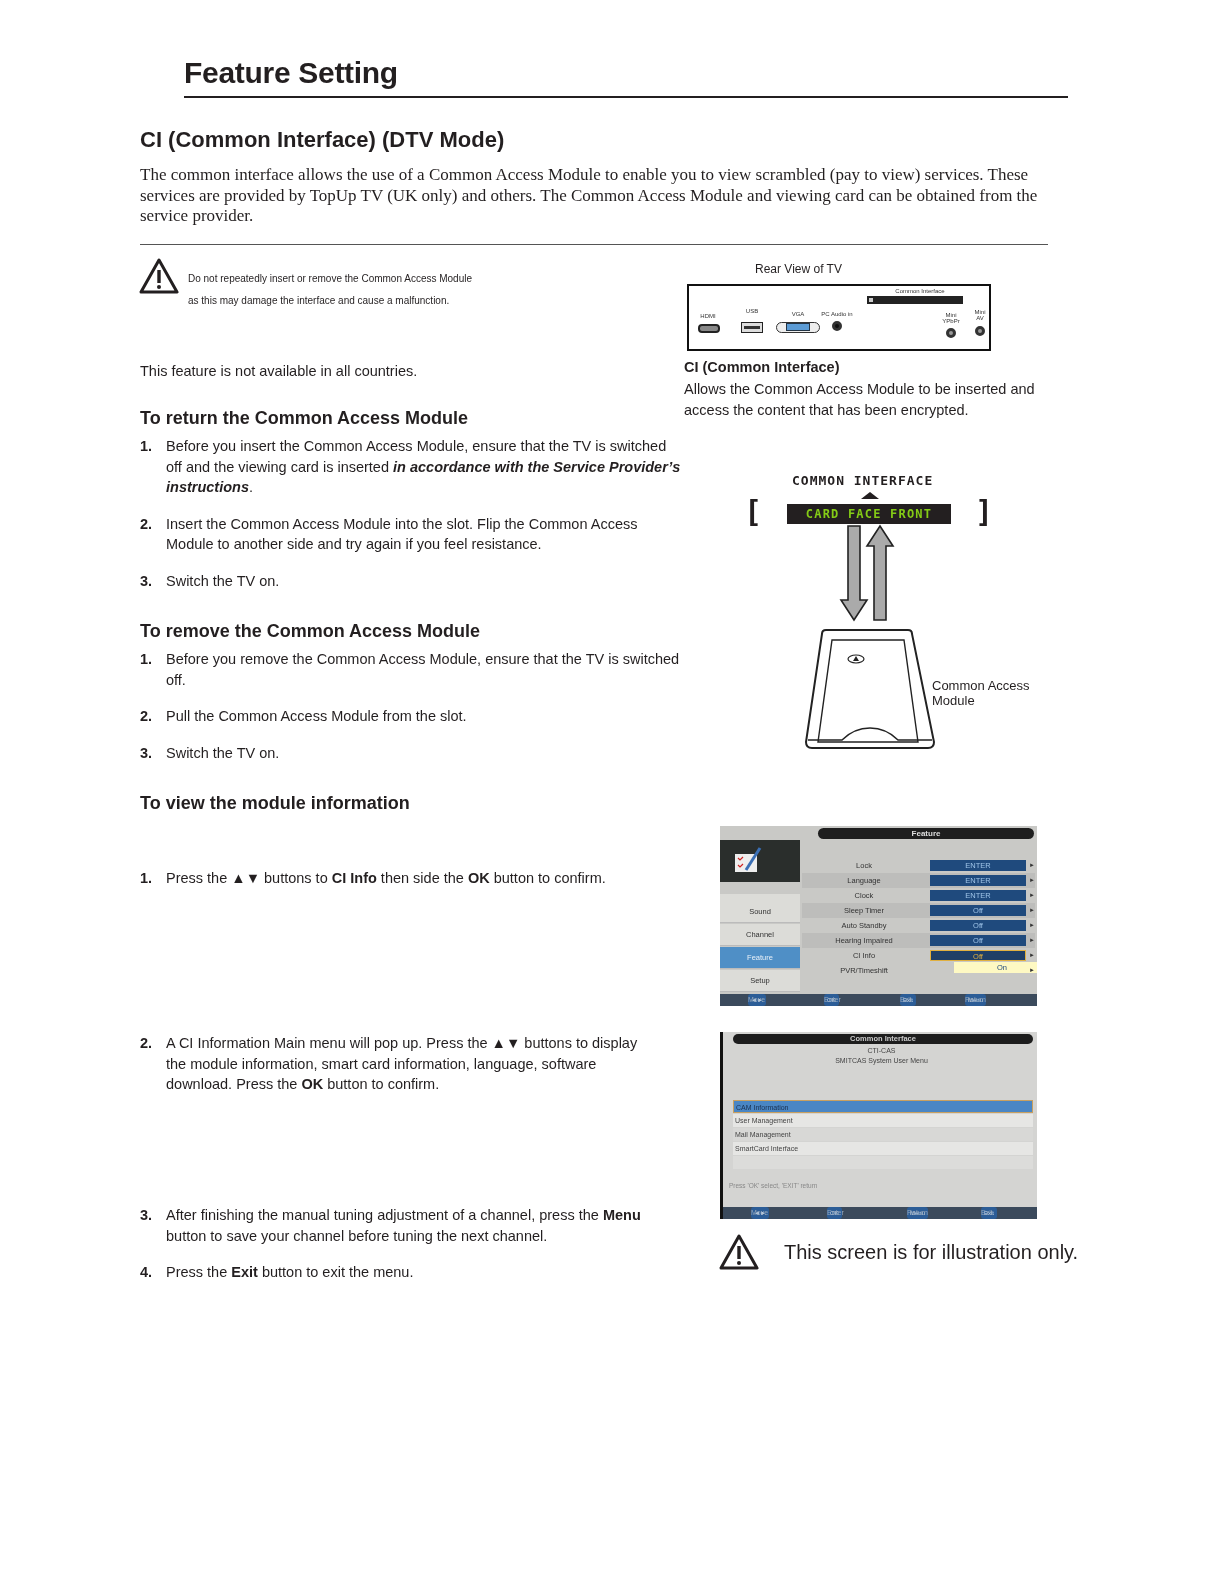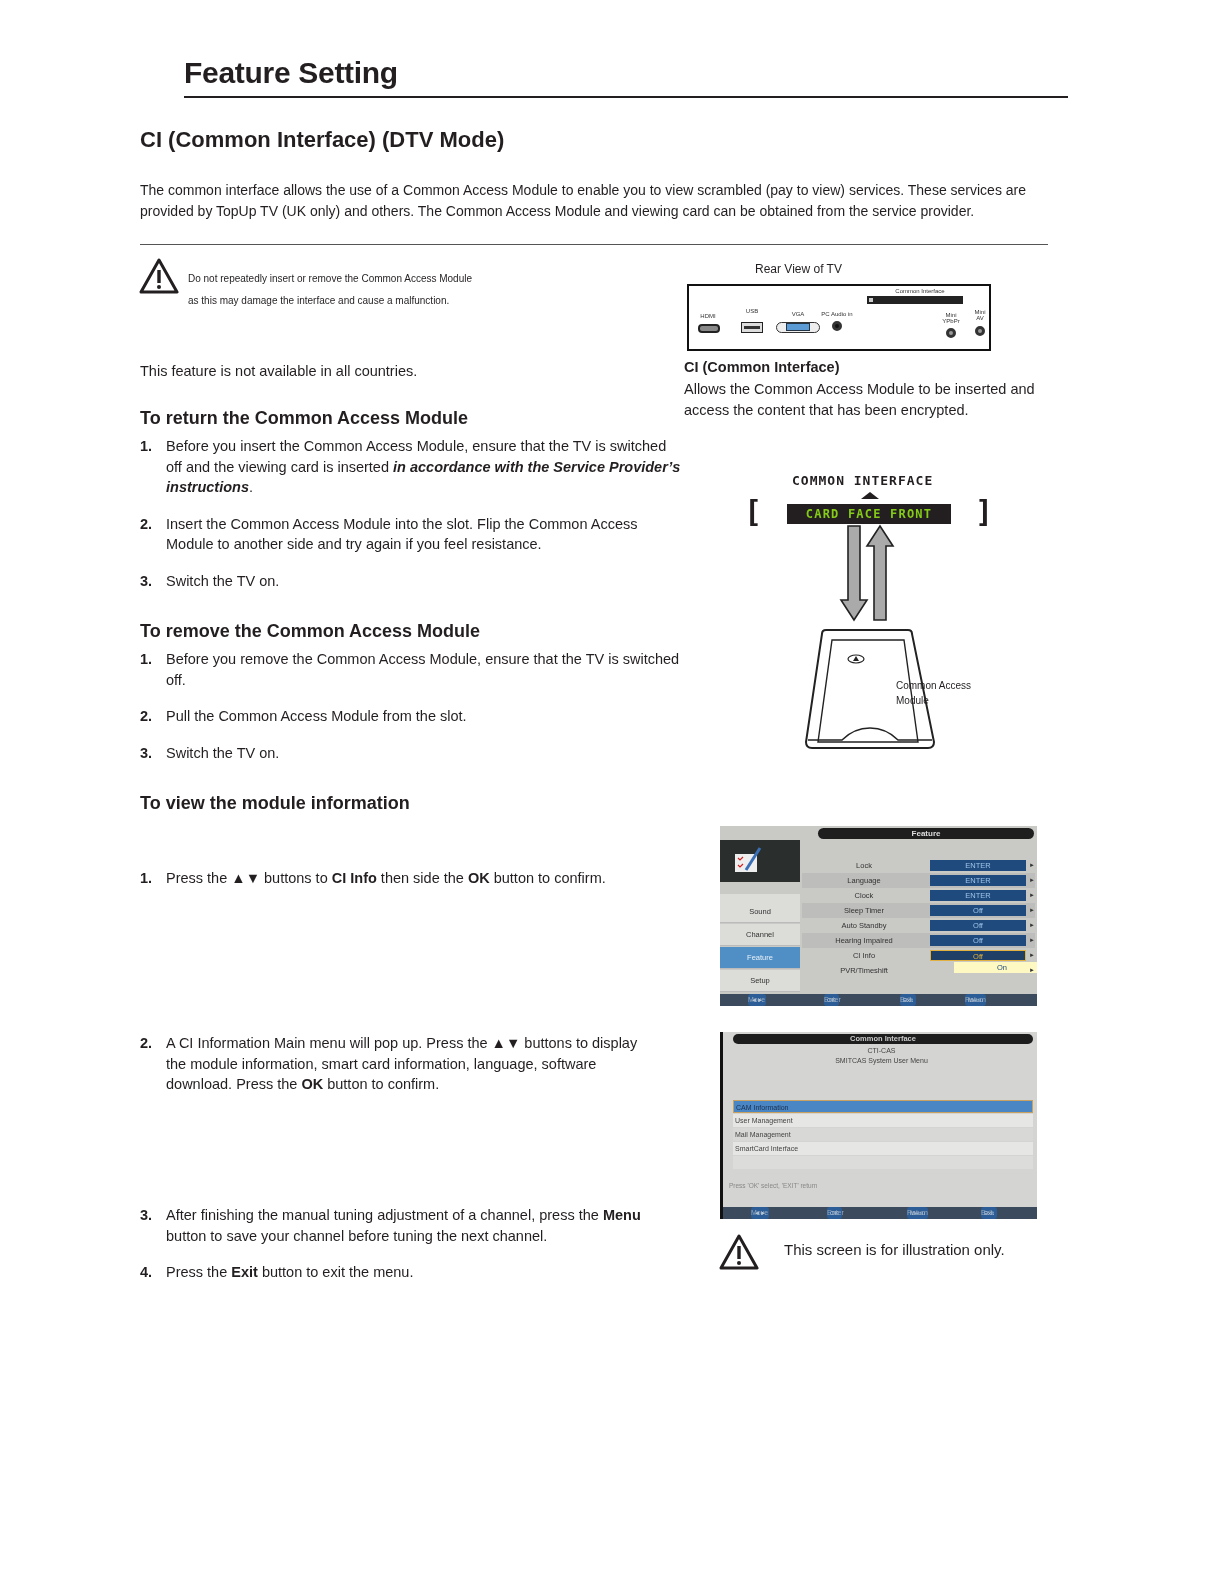--- a/index.html
+++ b/index.html
@@ -8,7 +8,7 @@
   .page-title { left: 184px; top: 56px; font-size: 30px; font-weight: bold; letter-spacing: -0.3px; }
   .title-rule { left: 184px; top: 96px; width: 884px; height: 2px; background: #231f20; }
   .section-title { left: 140px; top: 127px; font-size: 22px; font-weight: bold; }
-  .intro { left: 140px; top: 180px; width: 910px; font-size: 14px; line-height: 20.5px; }
+  .intro { left: 140px; top: 165px; width: 910px; font-size: 17px; line-height: 20.5px; font-family: Liberation Serif, serif; }
   .hr { left: 140px; top: 244px; width: 908px; height: 1px; background: #555; }
   .warn-icon { width: 40px; height: 36px; }
   .warn-text { left: 188px; top: 268px; width: 290px; font-size: 10px; line-height: 22px; }

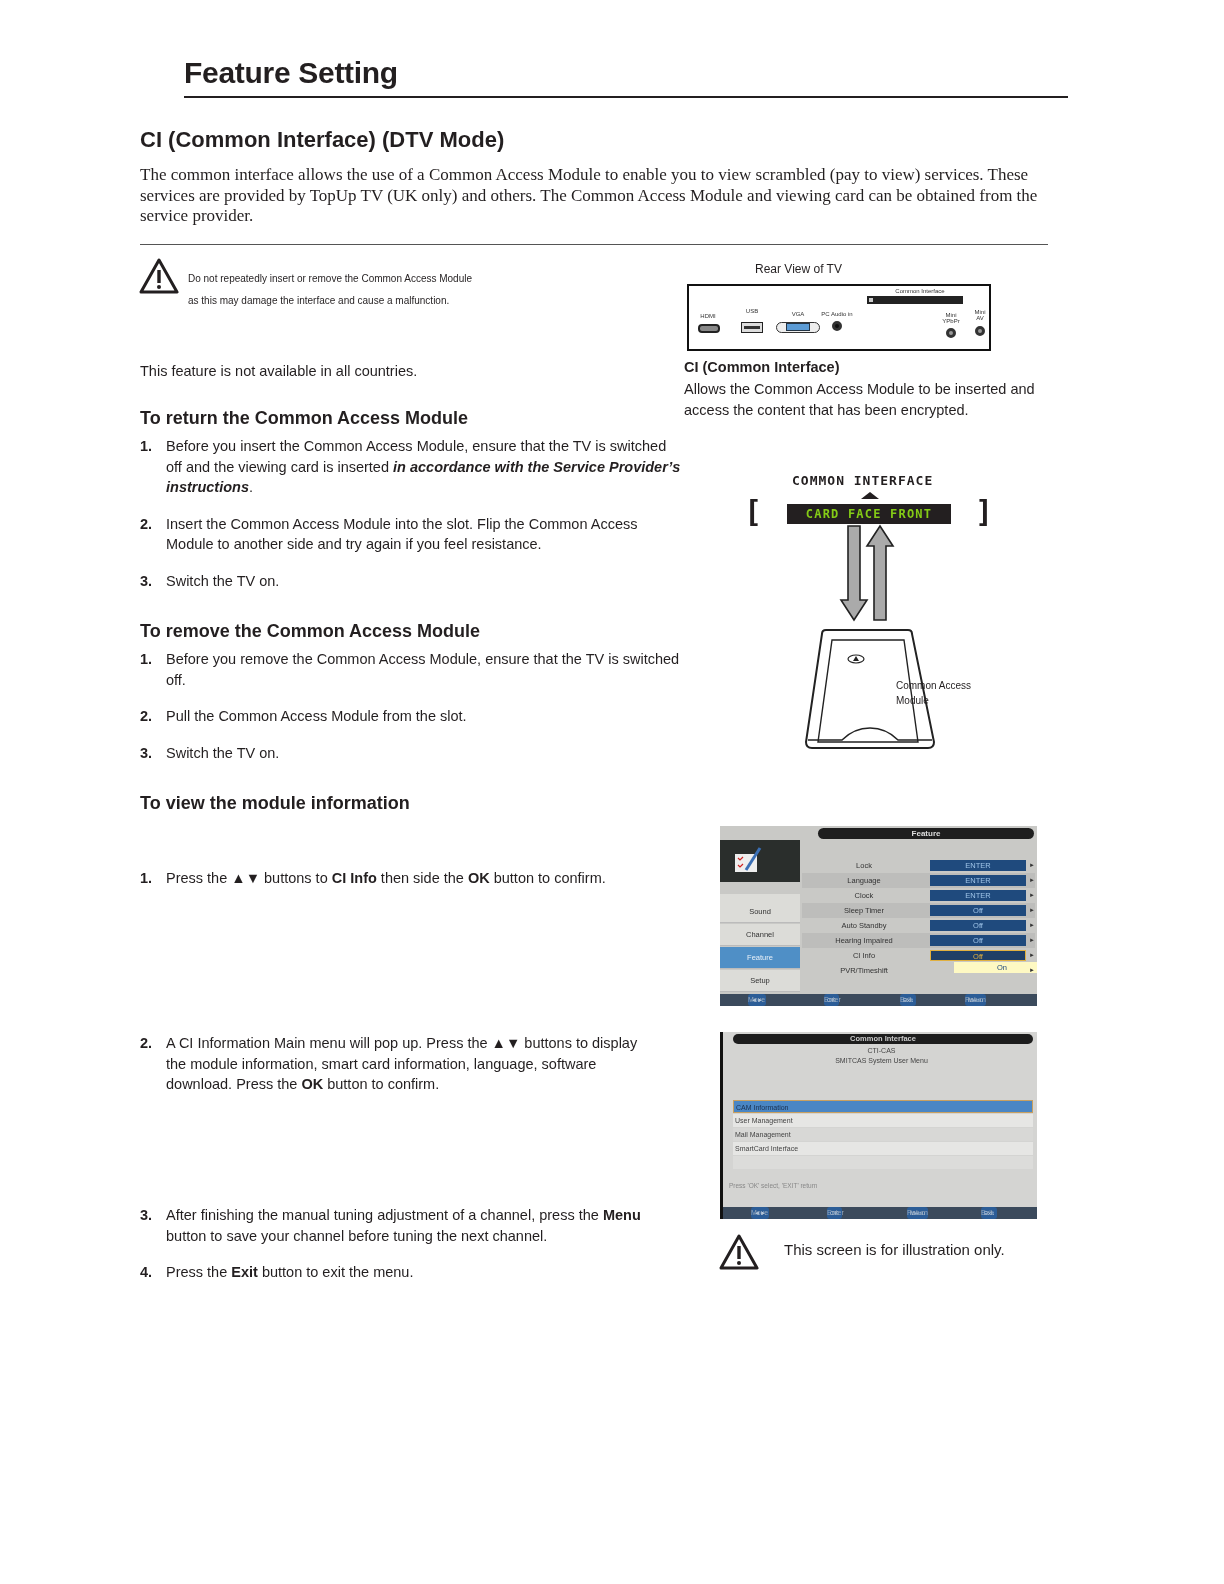--- a/index.html
+++ b/index.html
@@ -28,7 +28,7 @@
   .cif-label { left: 792px; top: 473px; font-size: 13px; font-weight: bold; letter-spacing: 1px; font-family: "DejaVu Sans Mono", monospace; }
   .cardface { left: 787px; top: 504px; width: 164px; height: 20px; background: #231f20; color: #84cc16; font-size: 12px; font-weight: bold; letter-spacing: 1.2px; text-align: center; line-height: 20px; font-family: "DejaVu Sans Mono", monospace; }
   .bracket { font-size: 30px; font-weight: bold; top: 494px; font-family: "DejaVu Sans Mono", monospace; }
-  .cam-label { left: 896px; top: 679px; font-size: 10px; line-height: 14.5px; }
+  .cam-label { left: 932px; top: 679px; font-size: 13px; line-height: 14.5px; }
   
   .tv1 { left: 720px; top: 826px; width: 317px; height: 180px; background: #c9c9c6; overflow: hidden; font-size: 7.5px; color: #333; }
   .tv1 .header { position: absolute; left: 98px; top: 2px; width: 216px; height: 11px; background: #1e1e1e; border-radius: 6px; color: #ddd; text-align: center; font-size: 8px; line-height: 11px; font-weight: bold; }

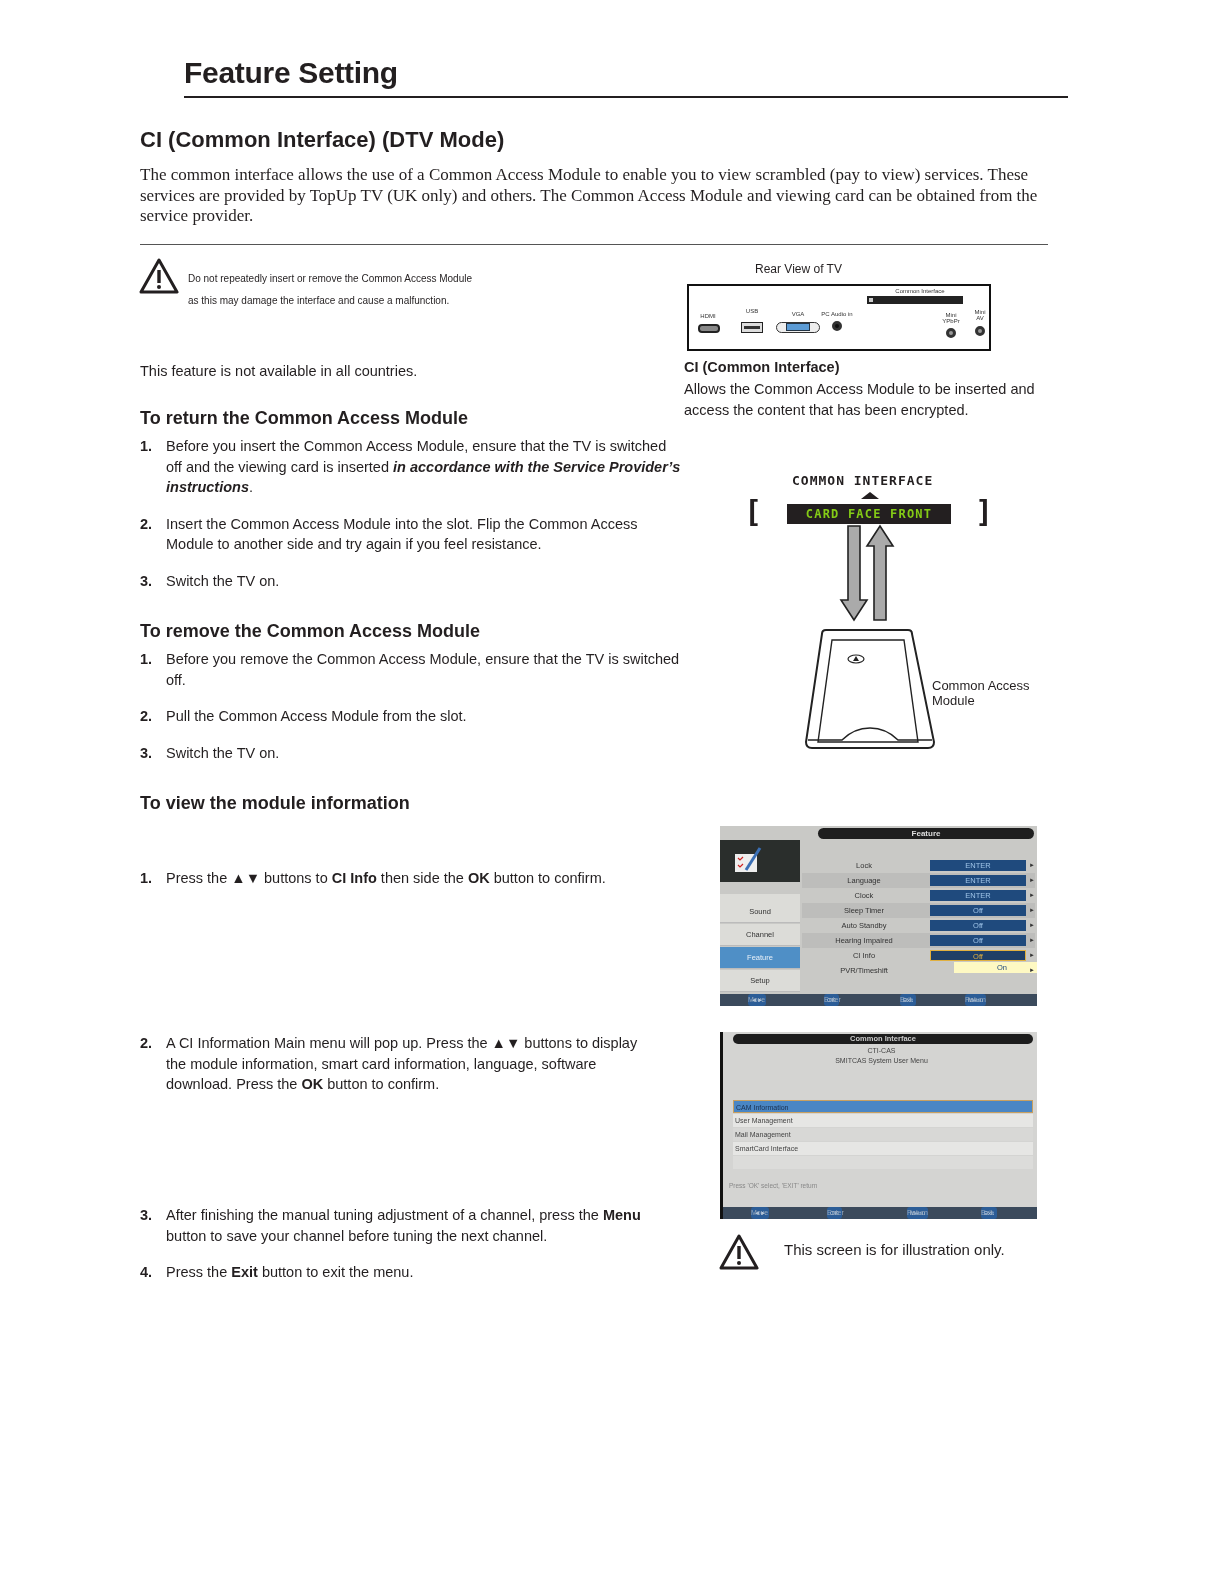--- a/index.html
+++ b/index.html
@@ -50,7 +50,7 @@
   .tv2 .item.sel { background: #4a86c4; color: #1a3050; border: 1px solid #c8a060; }
   .tv2 .footer { position: absolute; left: 0; top: 175px; width: 317px; height: 12px; background: #3b4a5c; color: #9aaabb; font-size: 7px; line-height: 12px; }
   .tv2 .footer span { position: absolute; }
-  .note { left: 784px; top: 1241px; font-size: 15px; text-align: center; }
+  .note { left: 784px; top: 1241px; font-size: 20px; text-align: center; }
 </style>
 </head>
 <body>

